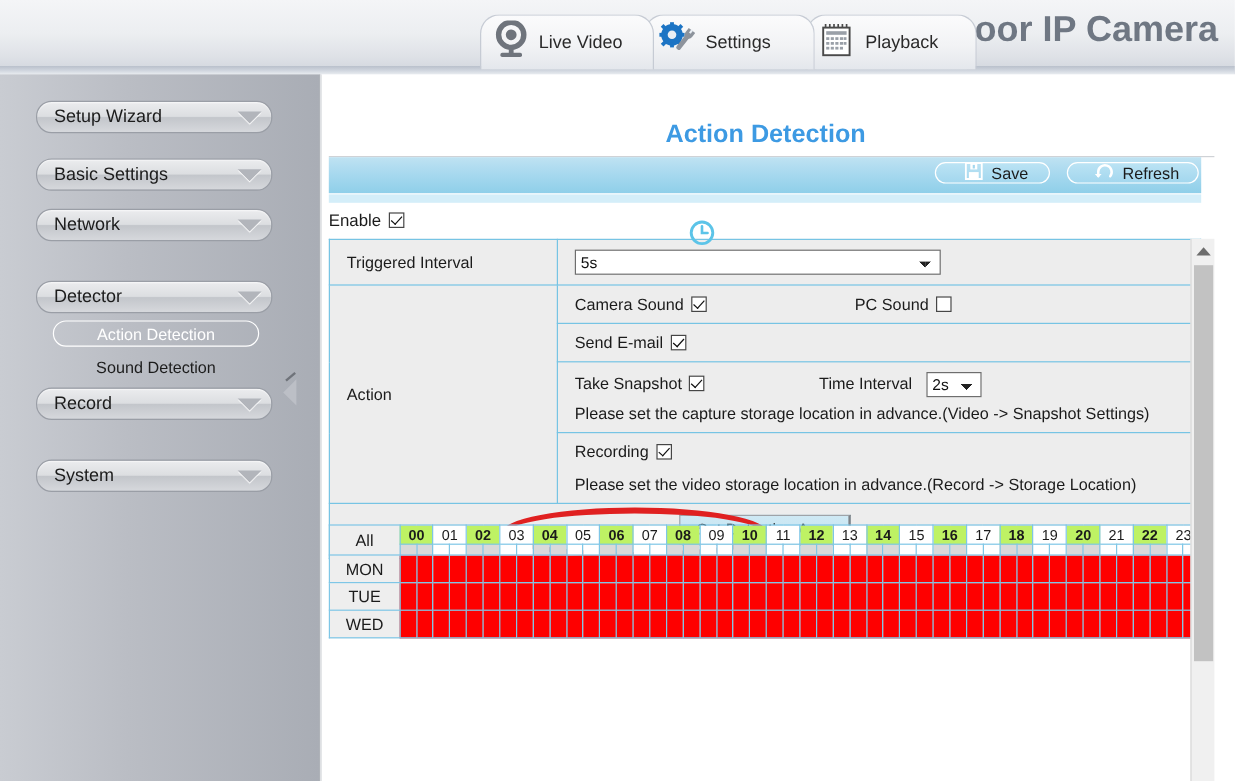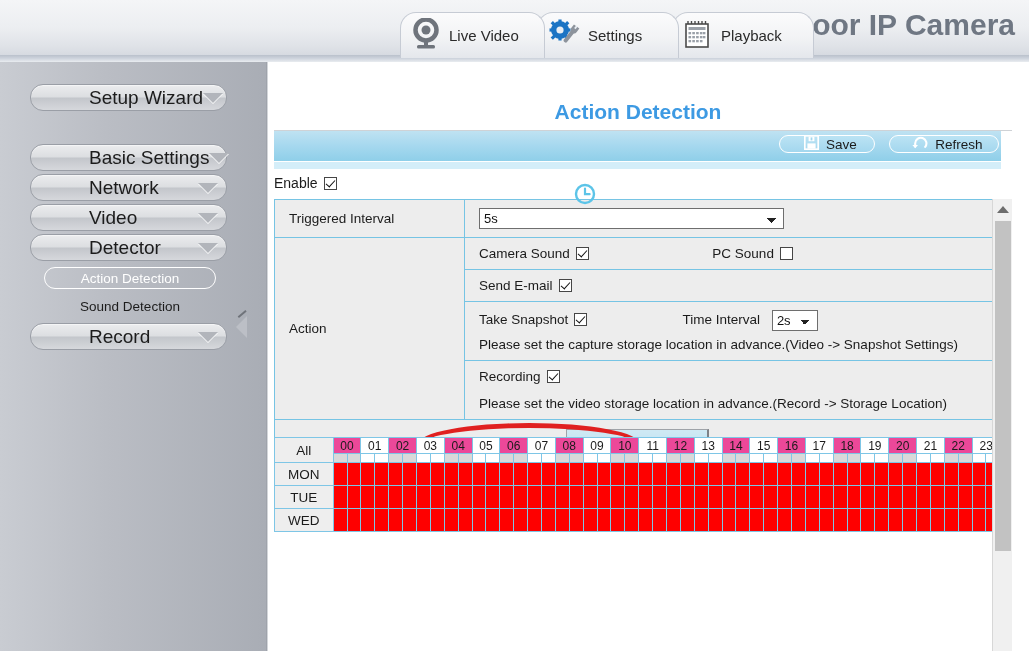--- a/index.html
+++ b/index.html
@@ -59,7 +59,7 @@
     padding: 0 8px 0 14px; cursor: pointer;
     box-shadow: 0 1px 1px rgba(255,255,255,0.55) inset;
   }
-  .nav-label { font-size: 19px; color: #1c1c1c; flex: 1; white-space: nowrap; margin-left: 44px; }
+  .nav-label { font-size: 15px; color: #1c1c1c; flex: 1; white-space: nowrap; }
   .nav-caret {
     width: 0; height: 0; border-left: 10px solid transparent;
     border-right: 10px solid transparent; border-top: 10px solid #b2b5bb;

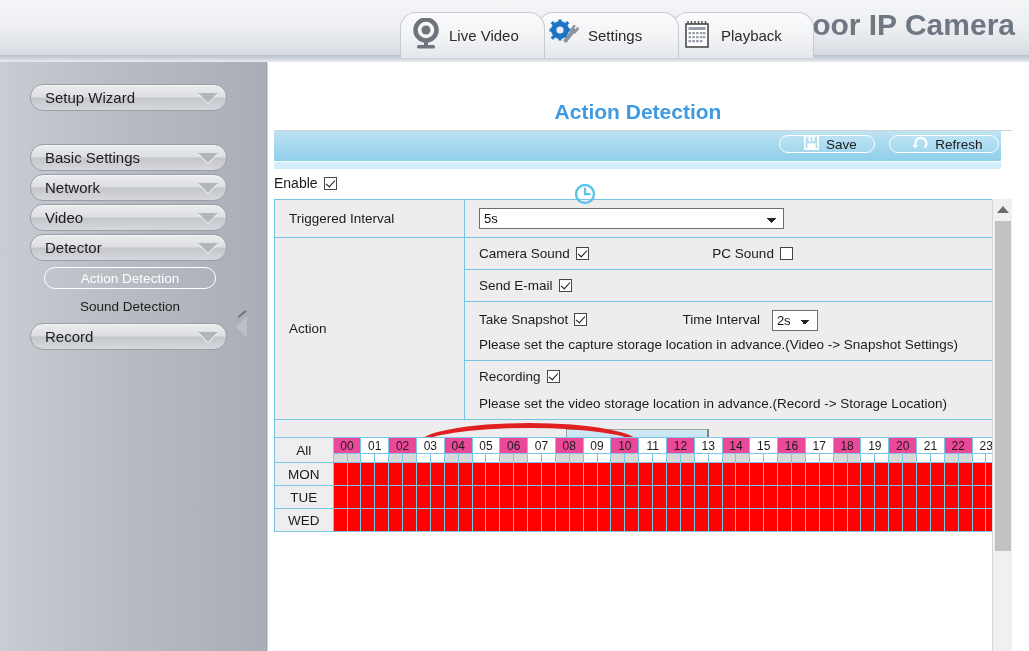--- a/index.html
+++ b/index.html
@@ -302,7 +302,7 @@
       <span class="nav-label">Setup Wizard</span>
       <span class="nav-caret"></span>
     </div>
-    <div class="nav-btn" style="top:82px">
+    <div class="nav-btn" style="top:70px">
       <span class="nav-label">Basic Settings</span>
       <span class="nav-caret"></span>
     </div>

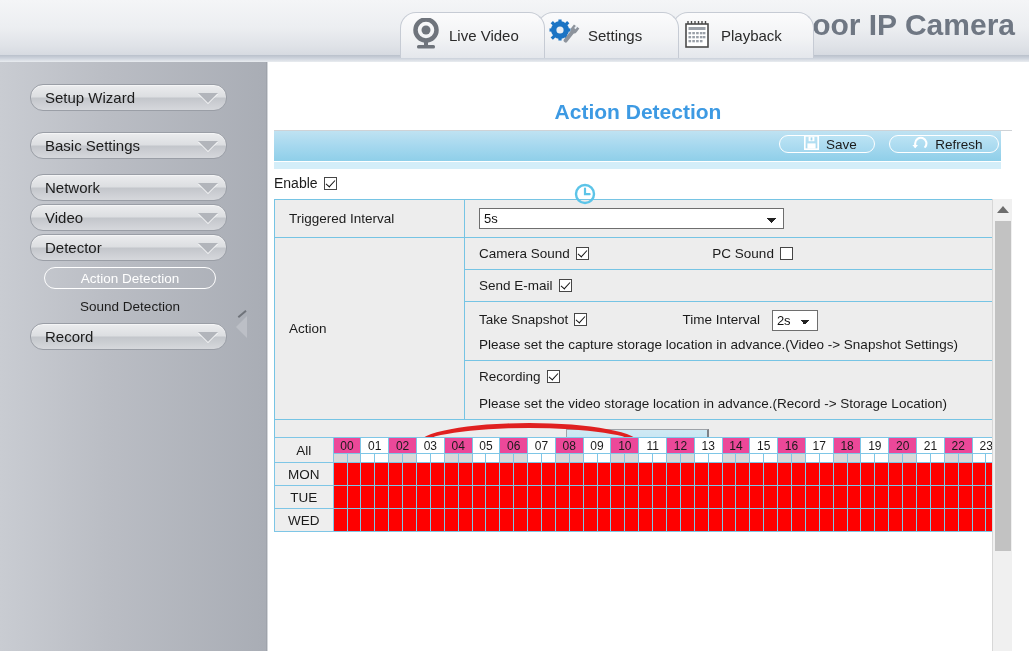--- a/index.html
+++ b/index.html
@@ -308,10 +308,6 @@
     </div>
     <div class="nav-btn" style="top:112px">
       <span class="nav-label">Network</span>
-      <span class="nav-caret"></span>
-    </div>
-    <div class="nav-btn" style="top:142px">
-      <span class="nav-label">Video</span>
       <span class="nav-caret"></span>
     </div>
     <div class="nav-btn" style="top:172px">

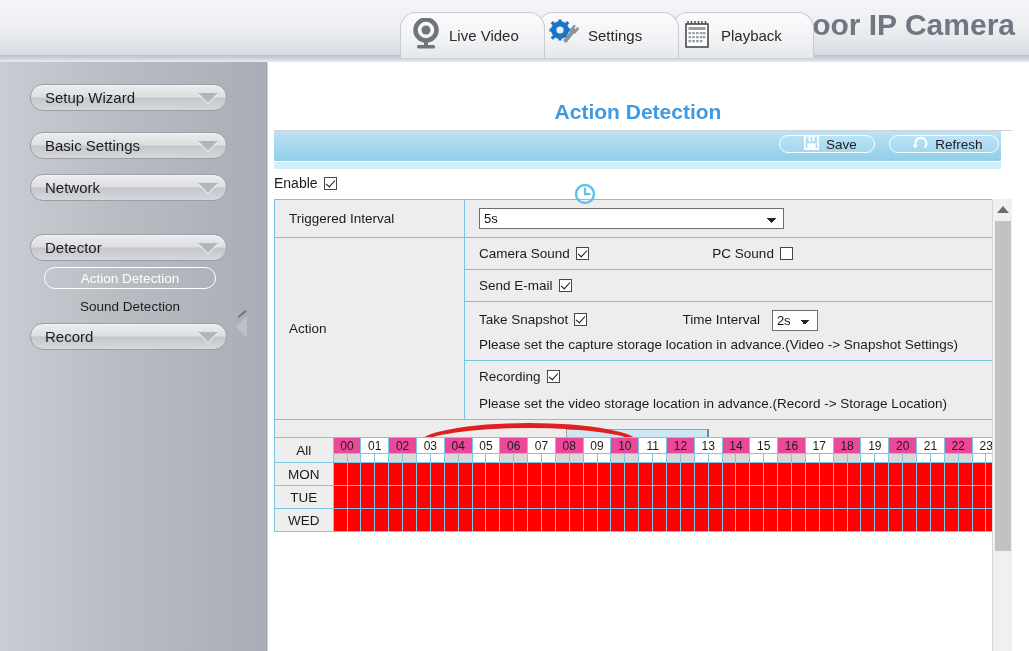--- a/index.html
+++ b/index.html
@@ -324,6 +324,10 @@
 
     <div class="nav-btn" style="top:261px">
       <span class="nav-label">Record</span>
+      <span class="nav-caret"></span>
+    </div>
+    <div class="nav-btn" style="top:321px">
+      <span class="nav-label">System</span>
       <span class="nav-caret"></span>
     </div>
 

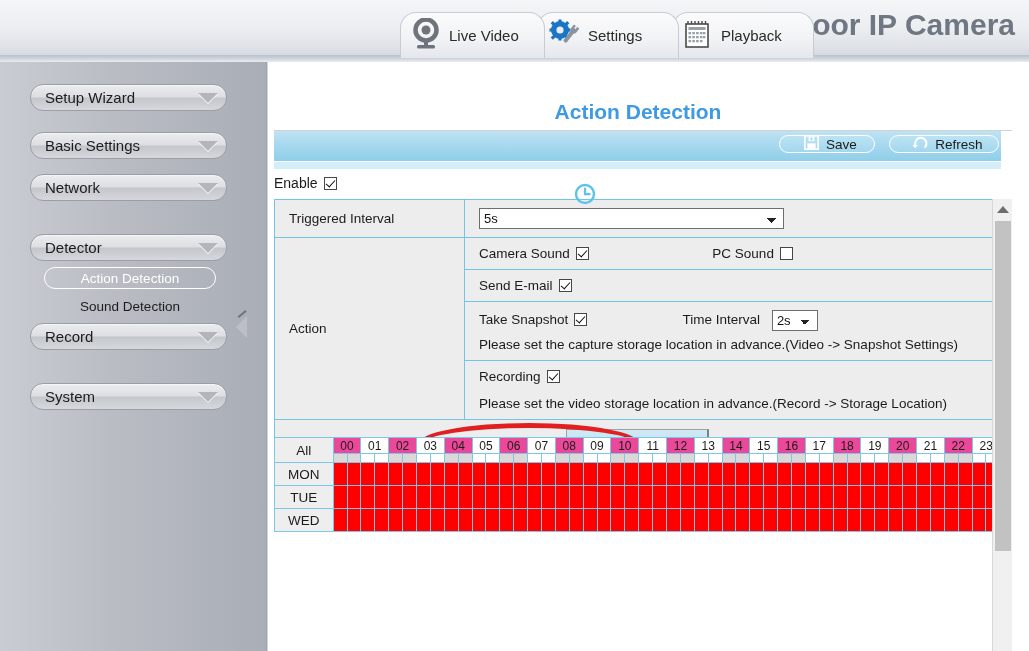--- a/index.html
+++ b/index.html
@@ -194,7 +194,7 @@
   }
   .sched .hr { height: 16px; text-align: center; font-size: 12px; color: #1b1b1b; }
   .sched .hr.odd { background: #ffffff; }
-  .sched .hr.even { background: #ec4899; }
+  .sched .hr.even { background: #bef264; font-weight: bold; }
   .sched .halfcell { width: 14px; height: 9px; }
   .sched .halfcell.odd { background: #ffffff; }
   .sched .halfcell.even { background: #d9d9d9; }

